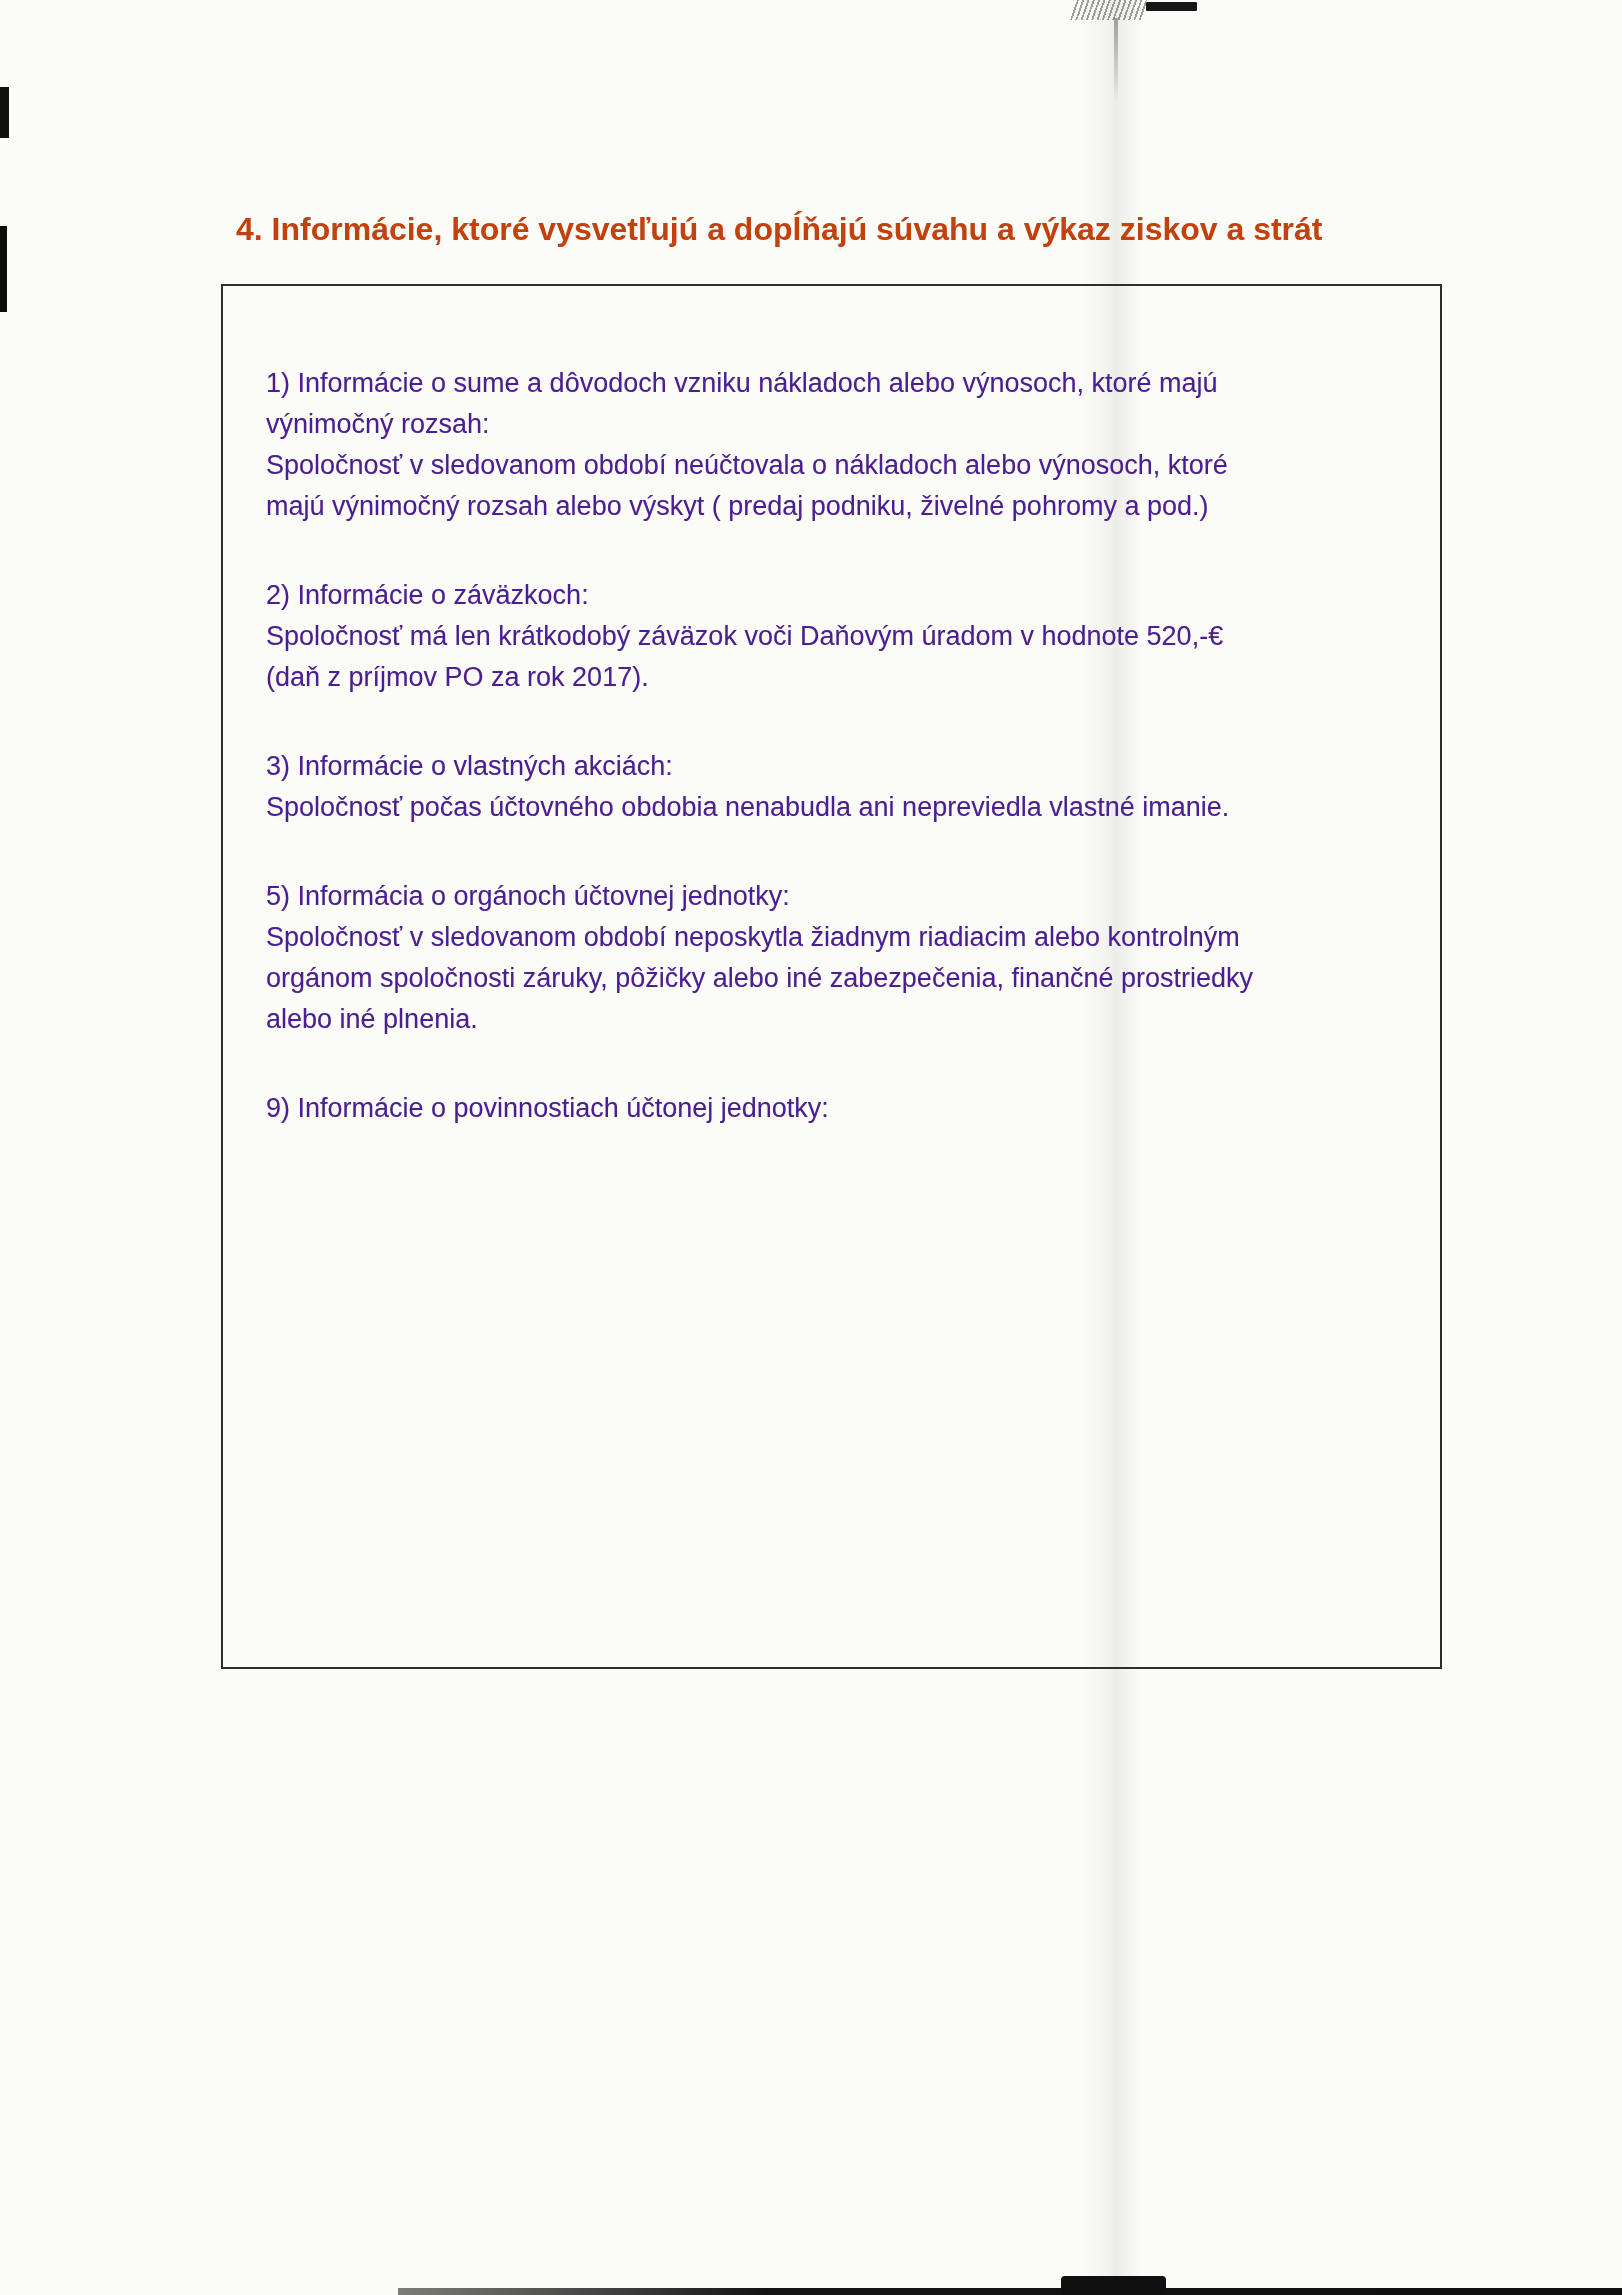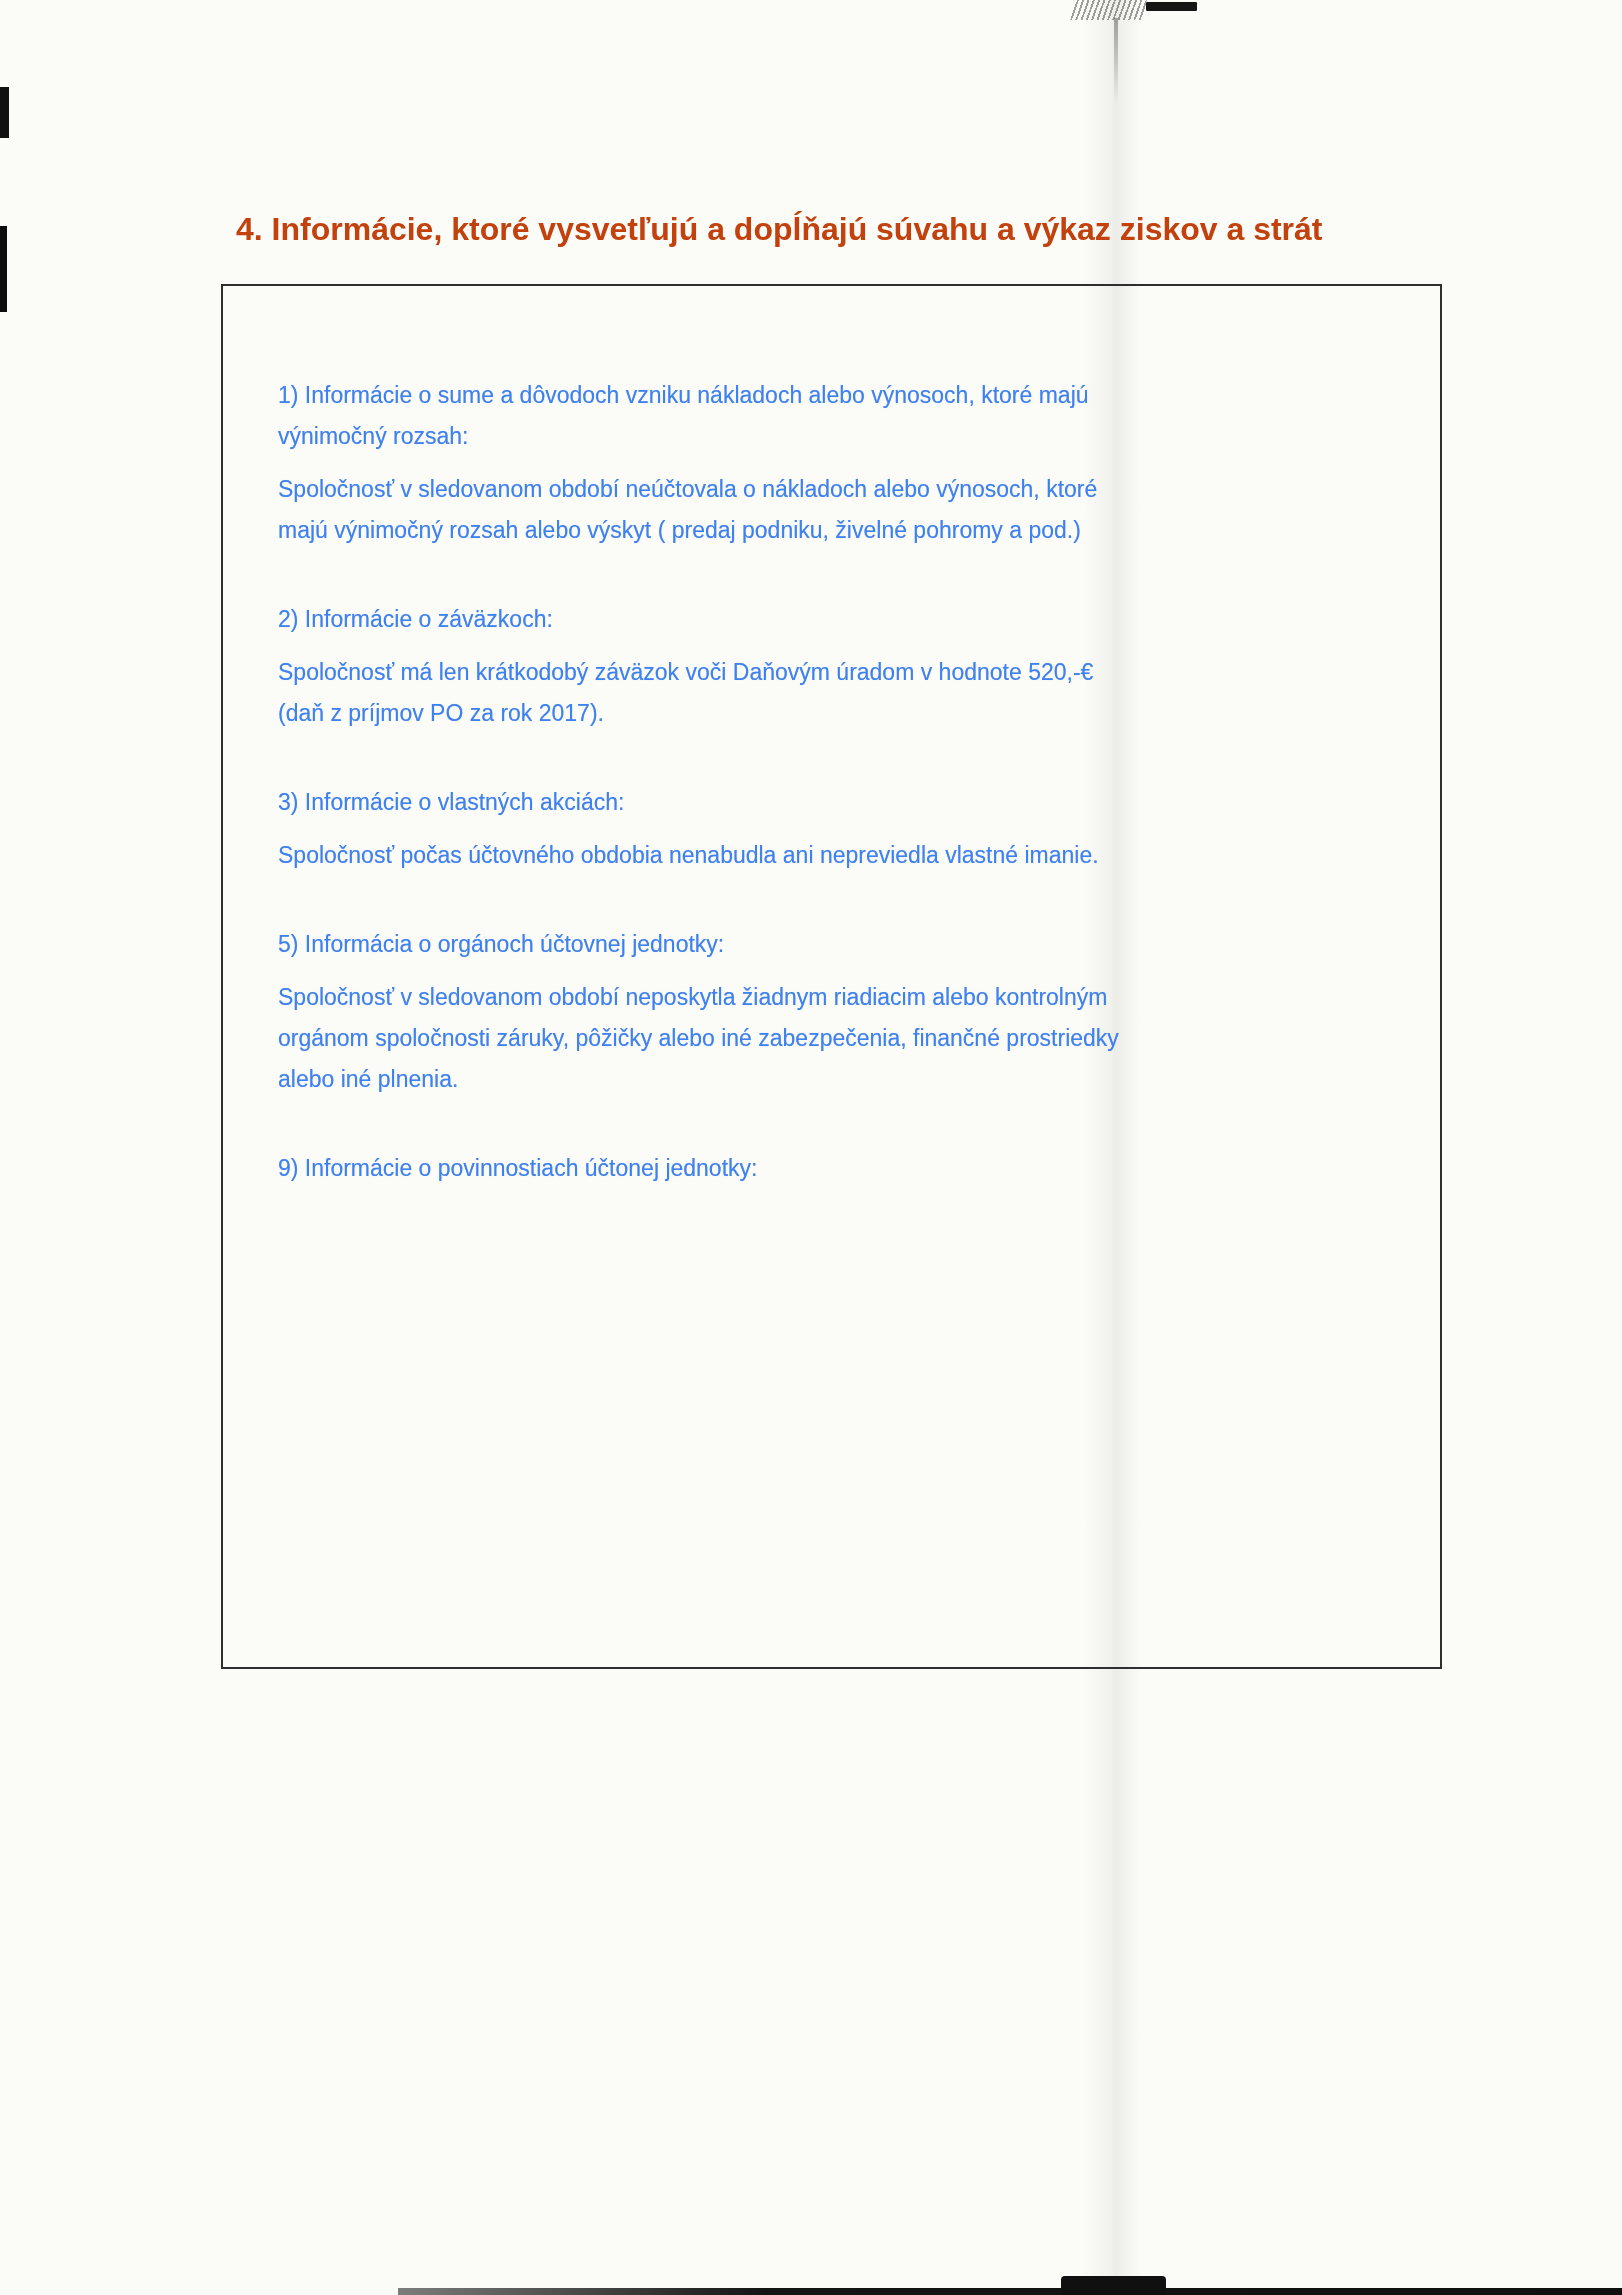--- a/index.html
+++ b/index.html
@@ -96,10 +96,10 @@
     margin: 0 0 48px 0;
   }
   .section p {
-    margin: 12px;
-    font-size: 23px;
+    margin: 0;
+    font-size: 27px;
     line-height: 41px;
-    color: #3b82f6;
+    color: #4c1d95;
     white-space: pre-line;
     text-shadow: 0 0 0.7px rgba(30,34,40,0.28);
   }

